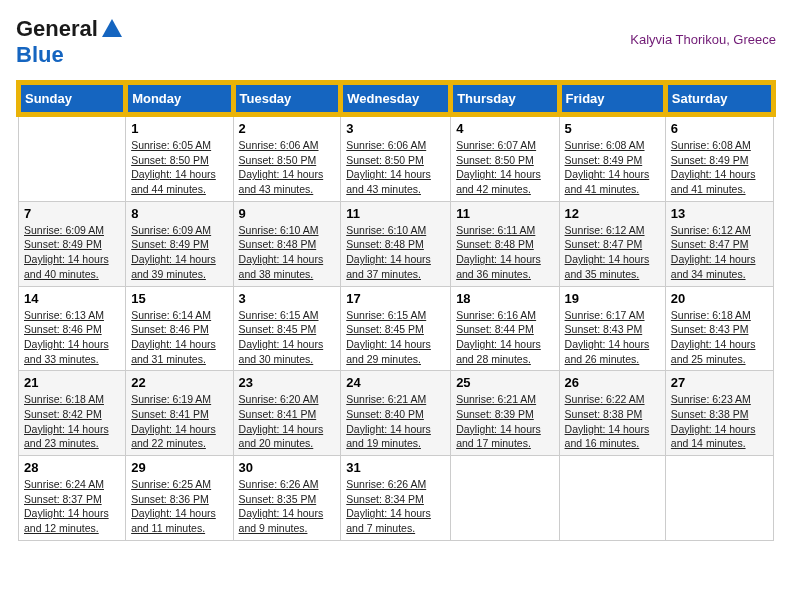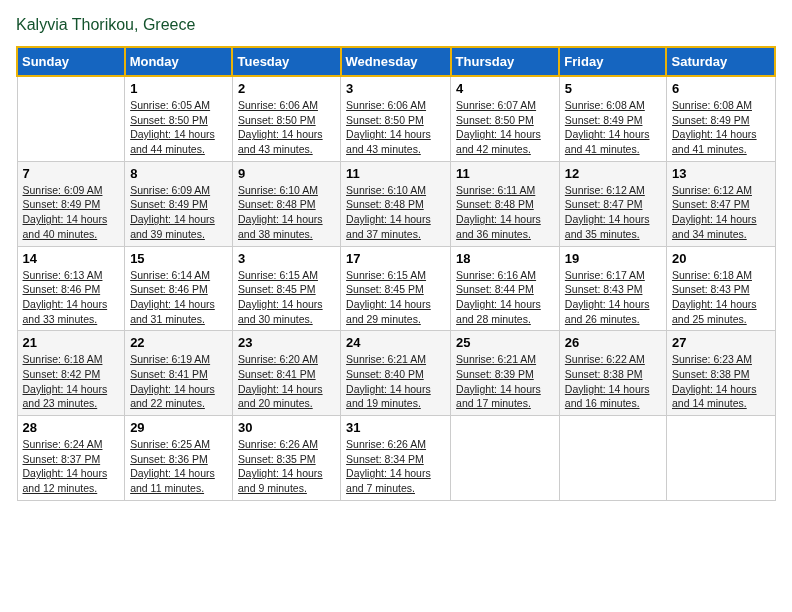--- a/index.html
+++ b/index.html
@@ -103,6 +103,13 @@
 <body>
 
 <div class="header">
+  <div class="logo">
+    <div class="logo-line">
+      <span class="logo-general">General</span>
+      <div class="logo-triangle"></div>
+    </div>
+    <span class="logo-blue">Blue</span>
+  </div>
   <div class="title-block">
     <div class="location-title">Kalyvia Thorikou, Greece</div>
   </div>

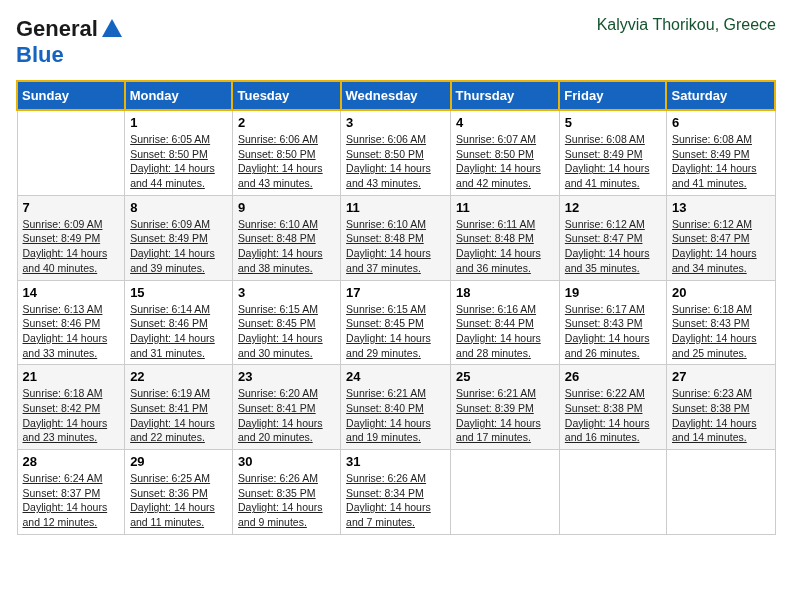--- a/index.html
+++ b/index.html
@@ -54,8 +54,9 @@
       line-height: 1.1;
     }
     .location-title {
-      font-size: 16px;
-      color: #14532d;
+      font-size: 13px;
+      color: #701a75;
+      margin-top: 16px;
     }
     table {
       width: 100%;

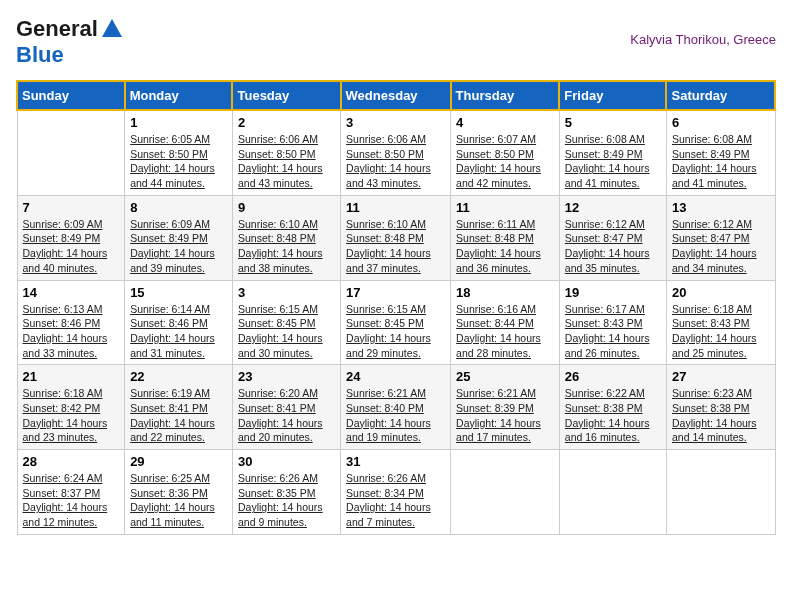--- a/index.html
+++ b/index.html
@@ -69,7 +69,7 @@
       padding: 6px 4px;
       text-align: left;
       font-size: 13px;
-      border: 2px solid #eab308;
+      border: 5px solid #eab308;
     }
     tbody tr td {
       border: 1px solid #ccc;

